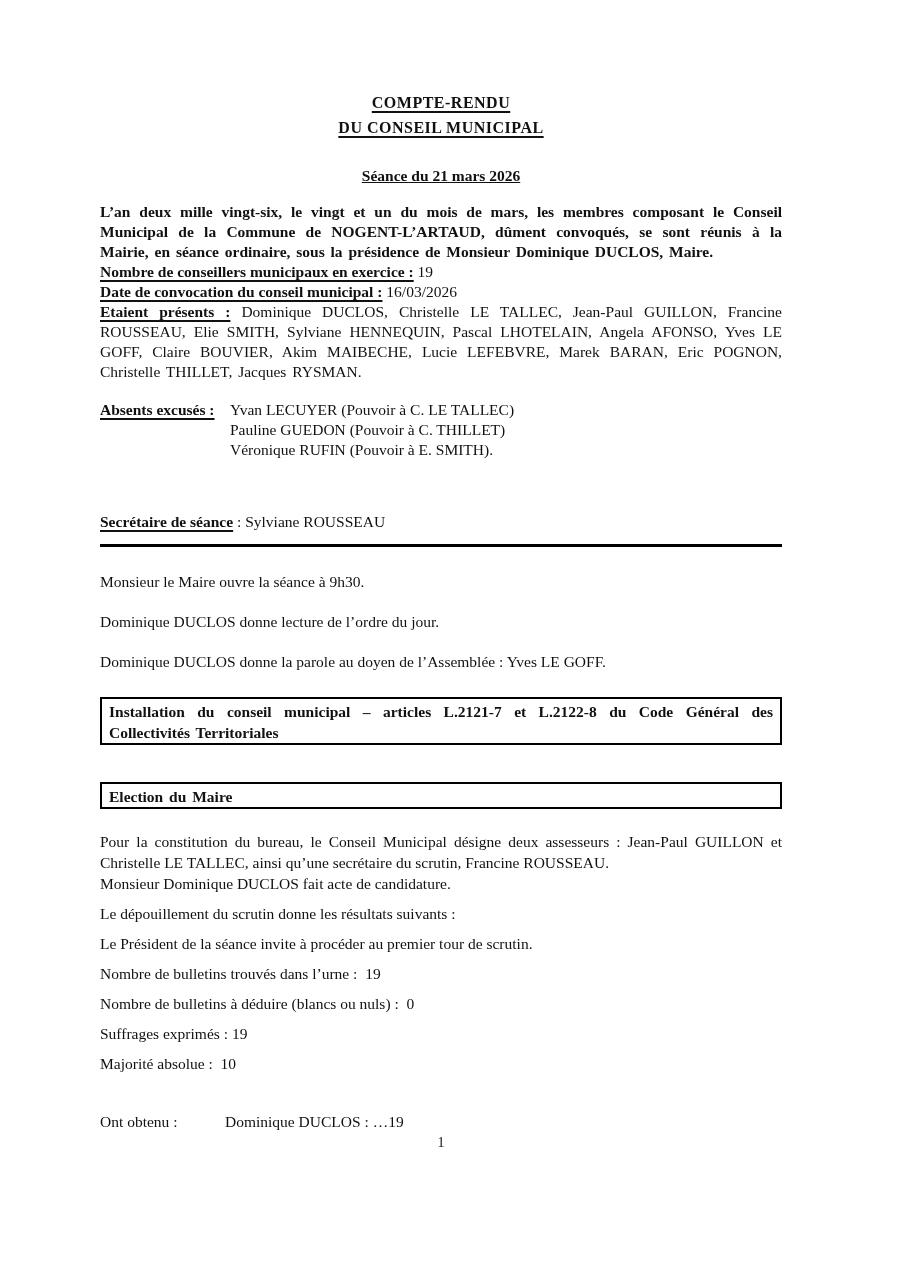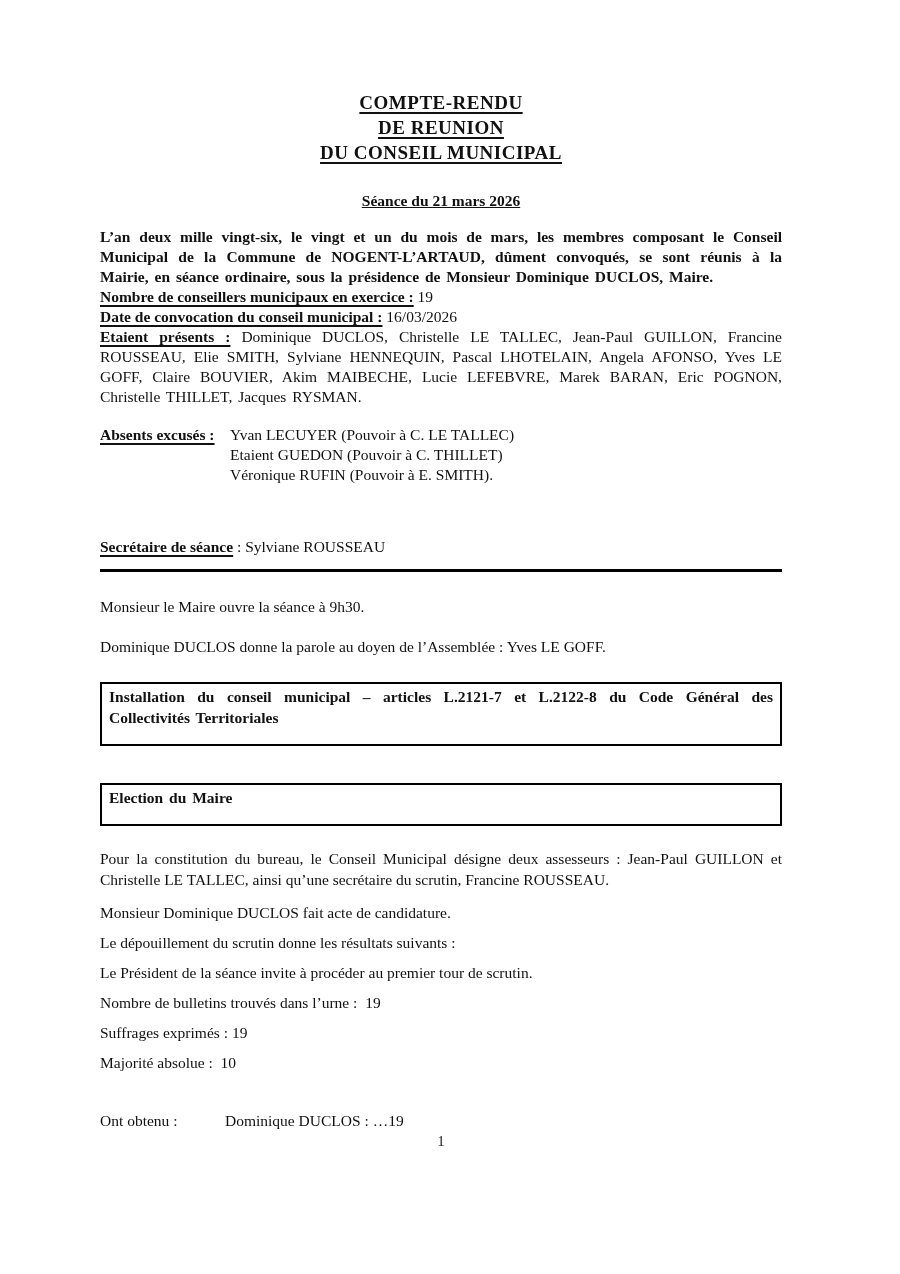--- a/index.html
+++ b/index.html
@@ -22,7 +22,7 @@
   .center { text-align: center; }
   .just { text-align: justify; }
 
-  .title-block { line-height: 25px; font-size: 19px; font-weight: 700; letter-spacing: .5px; }
+  .title-block { line-height: 25px; font-size: 16px; font-weight: 700; letter-spacing: .5px; }
   .title-line { text-decoration: underline; text-decoration-thickness: 2px; text-underline-offset: 3px; }
 
   .session-date { margin-top: 26px; font-weight: 700; line-height: 19px; text-decoration: underline; }

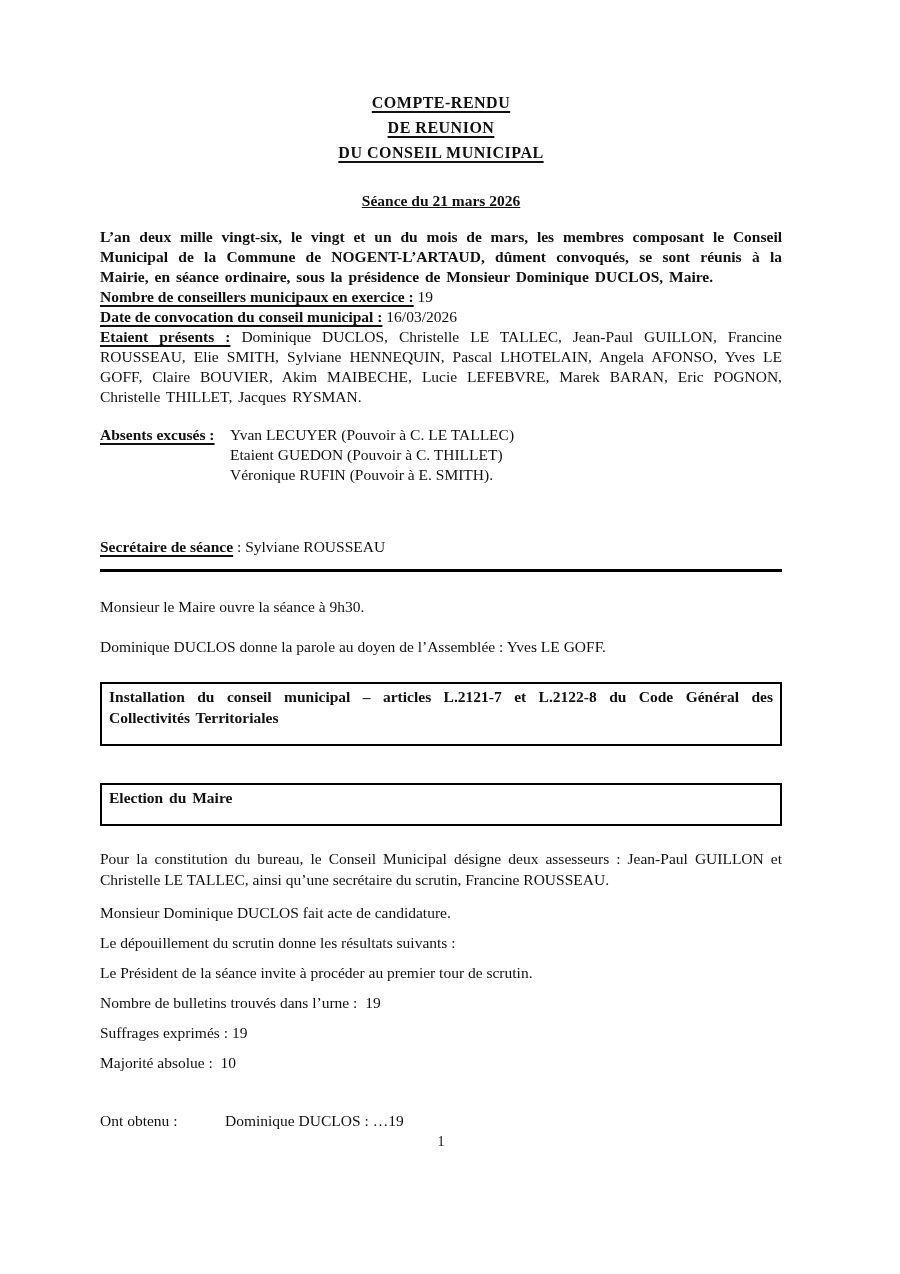--- a/index.html
+++ b/index.html
@@ -73,7 +73,6 @@
 
     <div class="title-block center">
       <div><span class="title-line">COMPTE-RENDU</span></div>
-      <div><span class="title-line">DE REUNION</span></div>
       <div><span class="title-line">DU CONSEIL MUNICIPAL</span></div>
     </div>
 

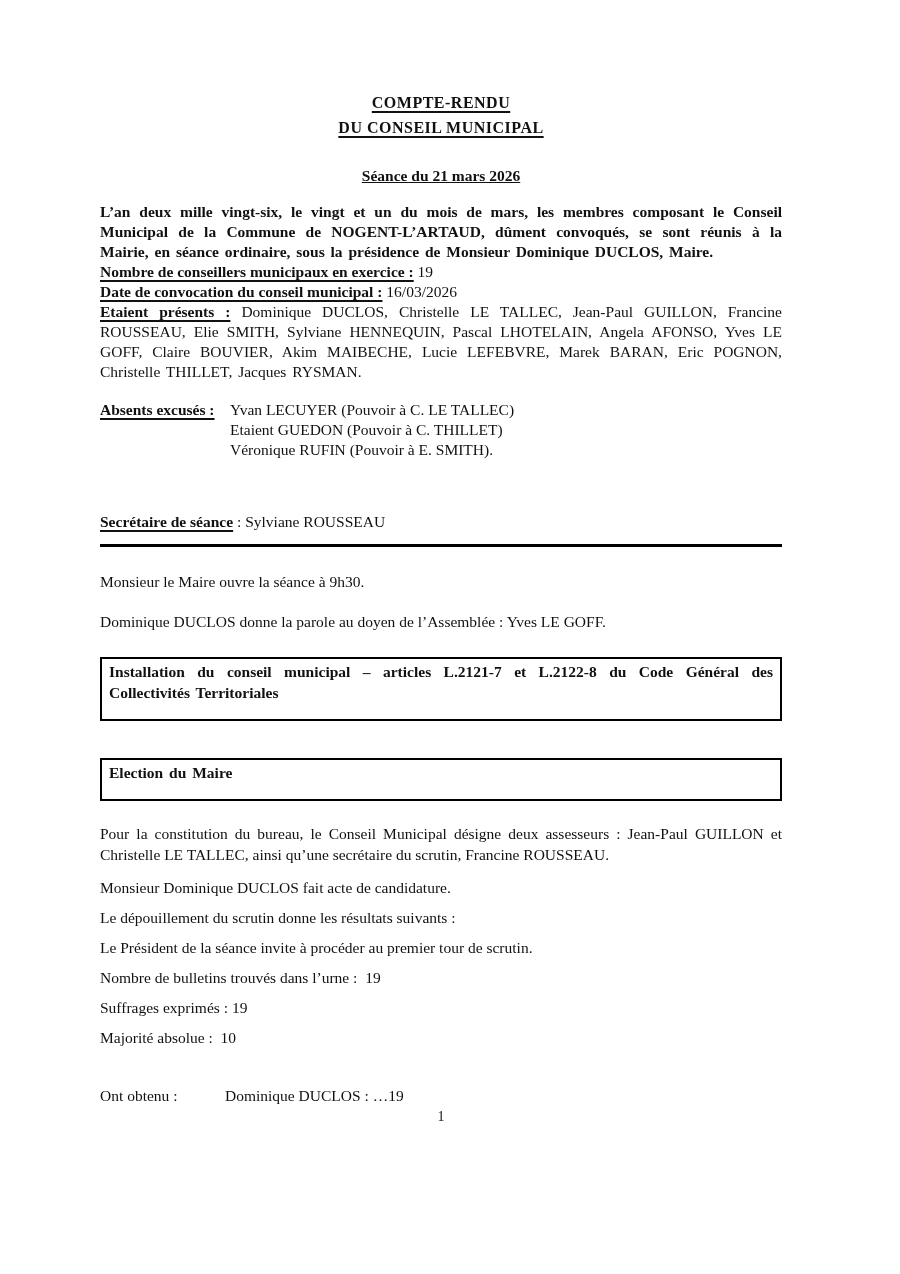--- a/index.html
+++ b/index.html
@@ -99,7 +99,7 @@
       <span class="absents-label bu">Absents excusés :</span>
       <div>
         <div>Yvan LECUYER (Pouvoir à C. LE TALLEC)</div>
-        <div>Etaient GUEDON (Pouvoir à C. THILLET)</div>
+        <div>Pauline GUEDON (Pouvoir à C. THILLET)</div>
         <div>Véronique RUFIN (Pouvoir à E. SMITH).</div>
       </div>
     </div>

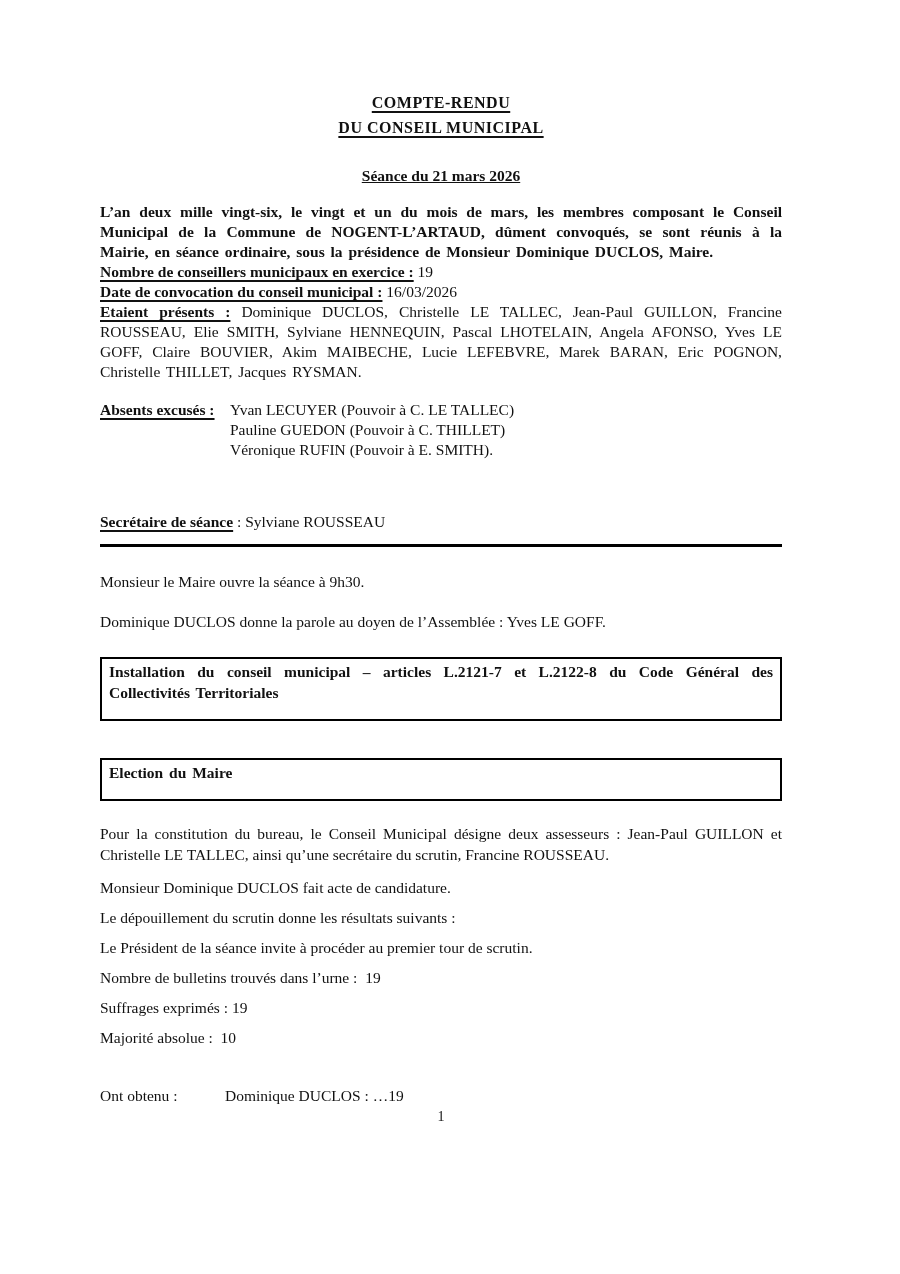--- a/index.html
+++ b/index.html
@@ -112,6 +112,7 @@
     <div class="rule"></div>
 
     <p class="p-std mt25">Monsieur le Maire ouvre la séance à 9h30.</p>
+    <p class="p-std mt20">Dominique DUCLOS donne lecture de l’ordre du jour.</p>
     <p class="p-std mt20">Dominique DUCLOS donne la parole au doyen de l’Assemblée : Yves LE GOFF.</p>
 
     <div class="box box-1 just">Installation du conseil municipal – articles L.2121-7 et L.2122-8 du Code Général des Collectivités Territoriales</div>

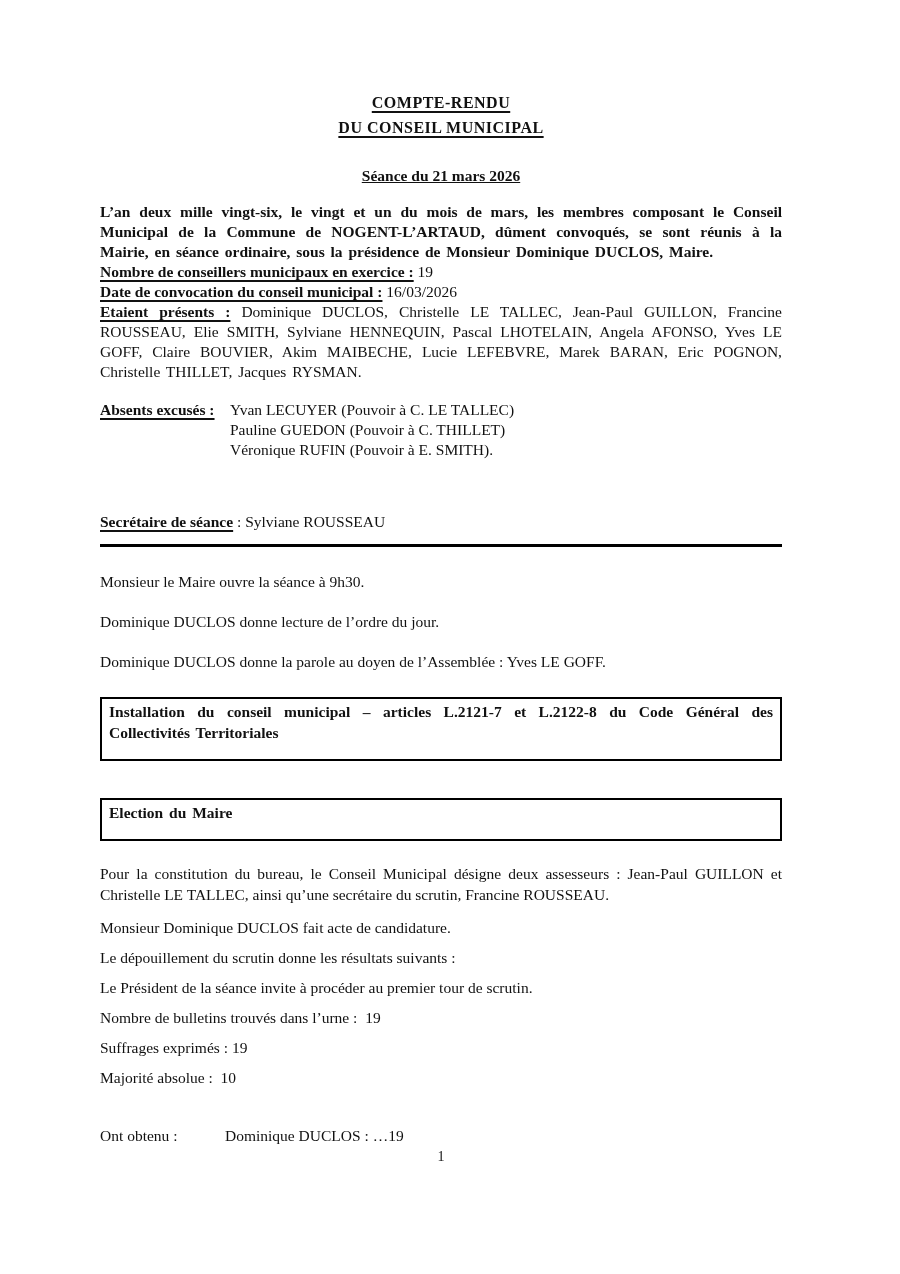--- a/index.html
+++ b/index.html
@@ -47,7 +47,7 @@
 
   .box {
     border: 2px solid #000;
-    padding: 2px 7px 16px 7px;
+    padding: 2px 7px 0 7px;
     font-weight: 700;
     line-height: 21px;
     word-spacing: 2px;

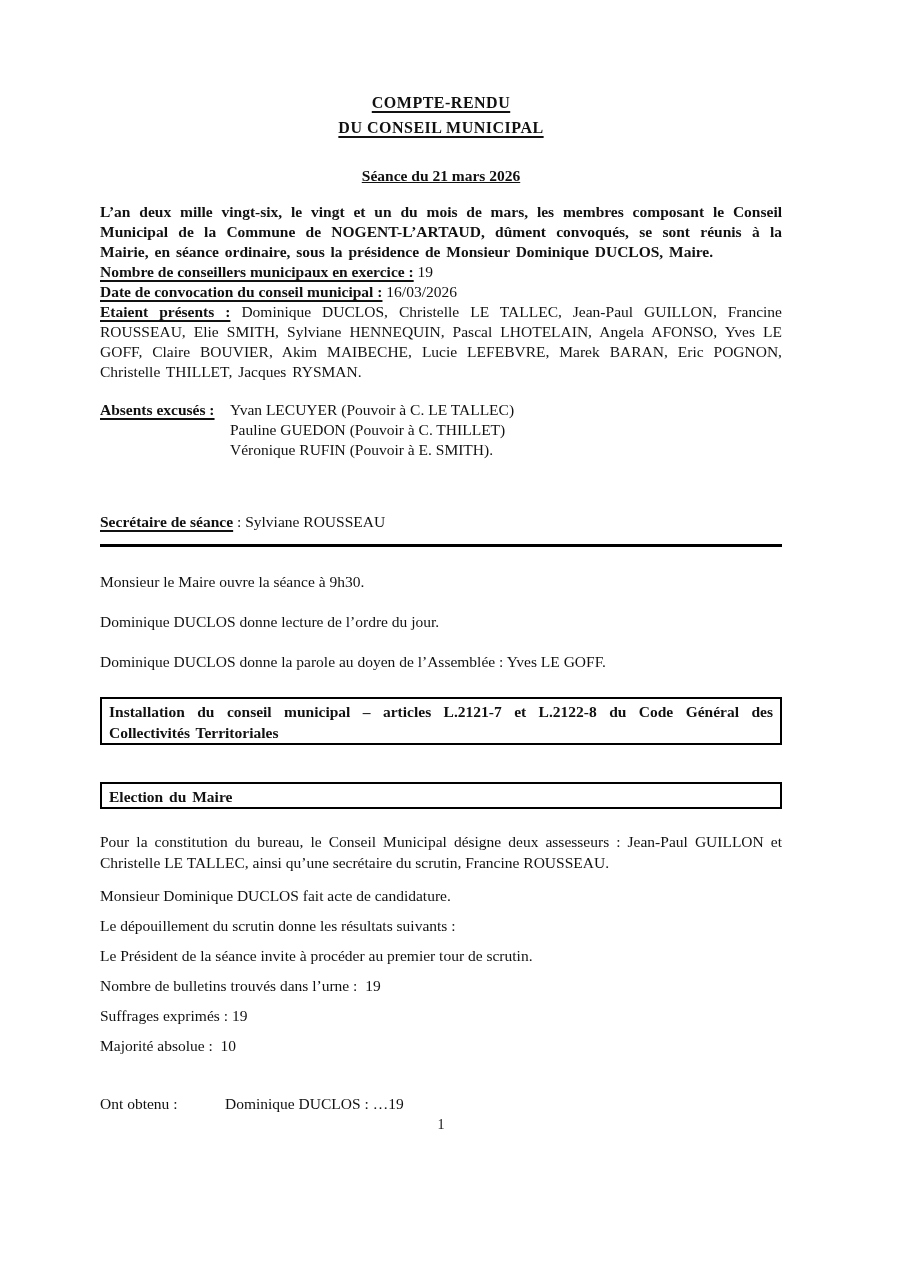--- a/index.html
+++ b/index.html
@@ -57,7 +57,7 @@
 
   .e-par { margin: 0; line-height: 21px; }
   .mt22 { margin-top: 22px; }
-  .mt8  { margin-top: 12px; }
+  .mt8  { margin-top: 0; }
   .mt9  { margin-top: 9px; }
 
   .obtained-row { display: flex; margin-top: 38px; line-height: 20px; }

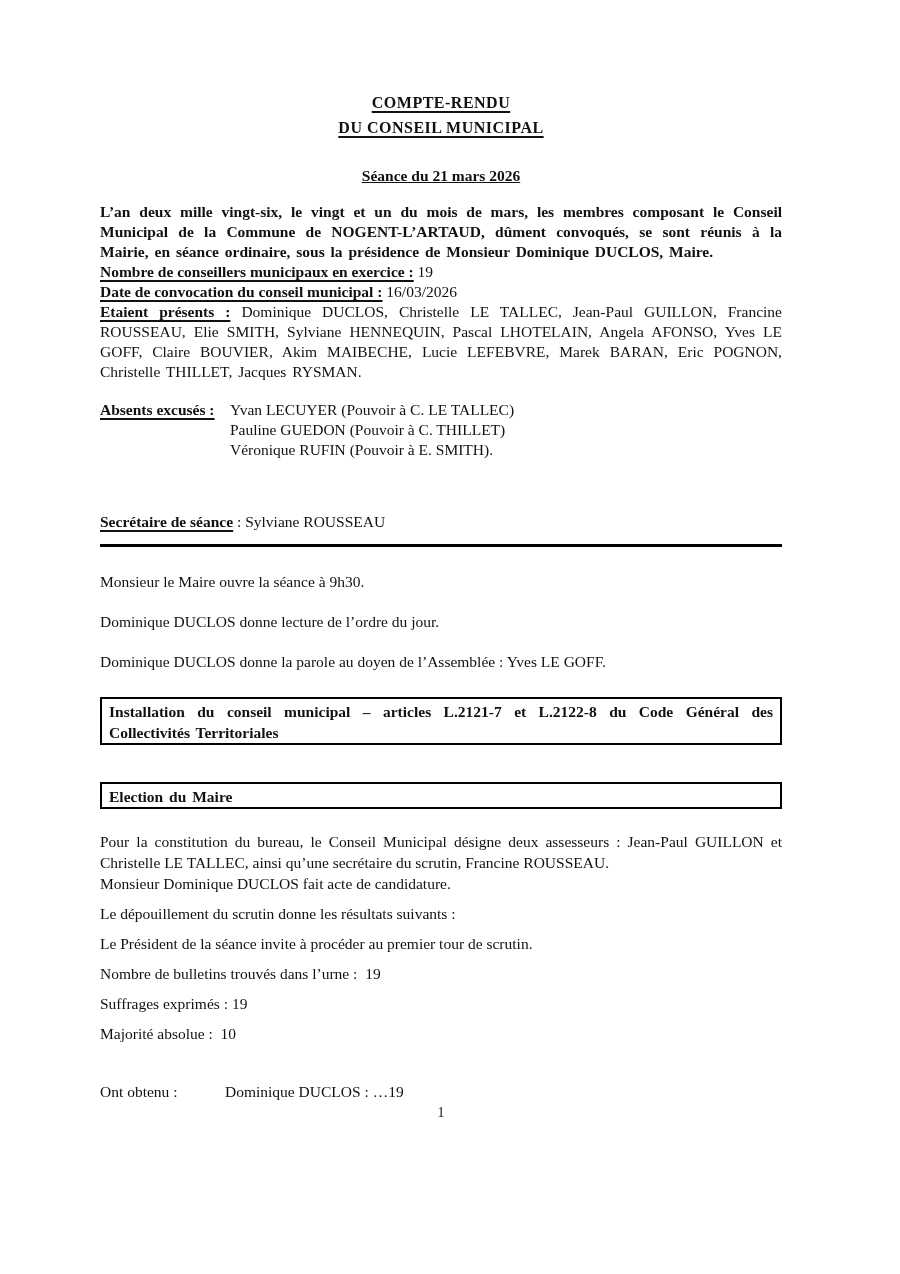--- a/index.html
+++ b/index.html
@@ -128,6 +128,9 @@
       <span>Nombre de bulletins trouvés dans l’urne :</span>&nbsp;&nbsp;<span>19</span>
     </p>
     <p class="e-par mt9">
+      <span>Nombre de bulletins à déduire (blancs ou nuls) :</span>&nbsp;&nbsp;<span>0</span>
+    </p>
+    <p class="e-par mt9">
       <span>Suffrages exprimés :</span>&nbsp;<span>19</span>
     </p>
     <p class="e-par mt9">

